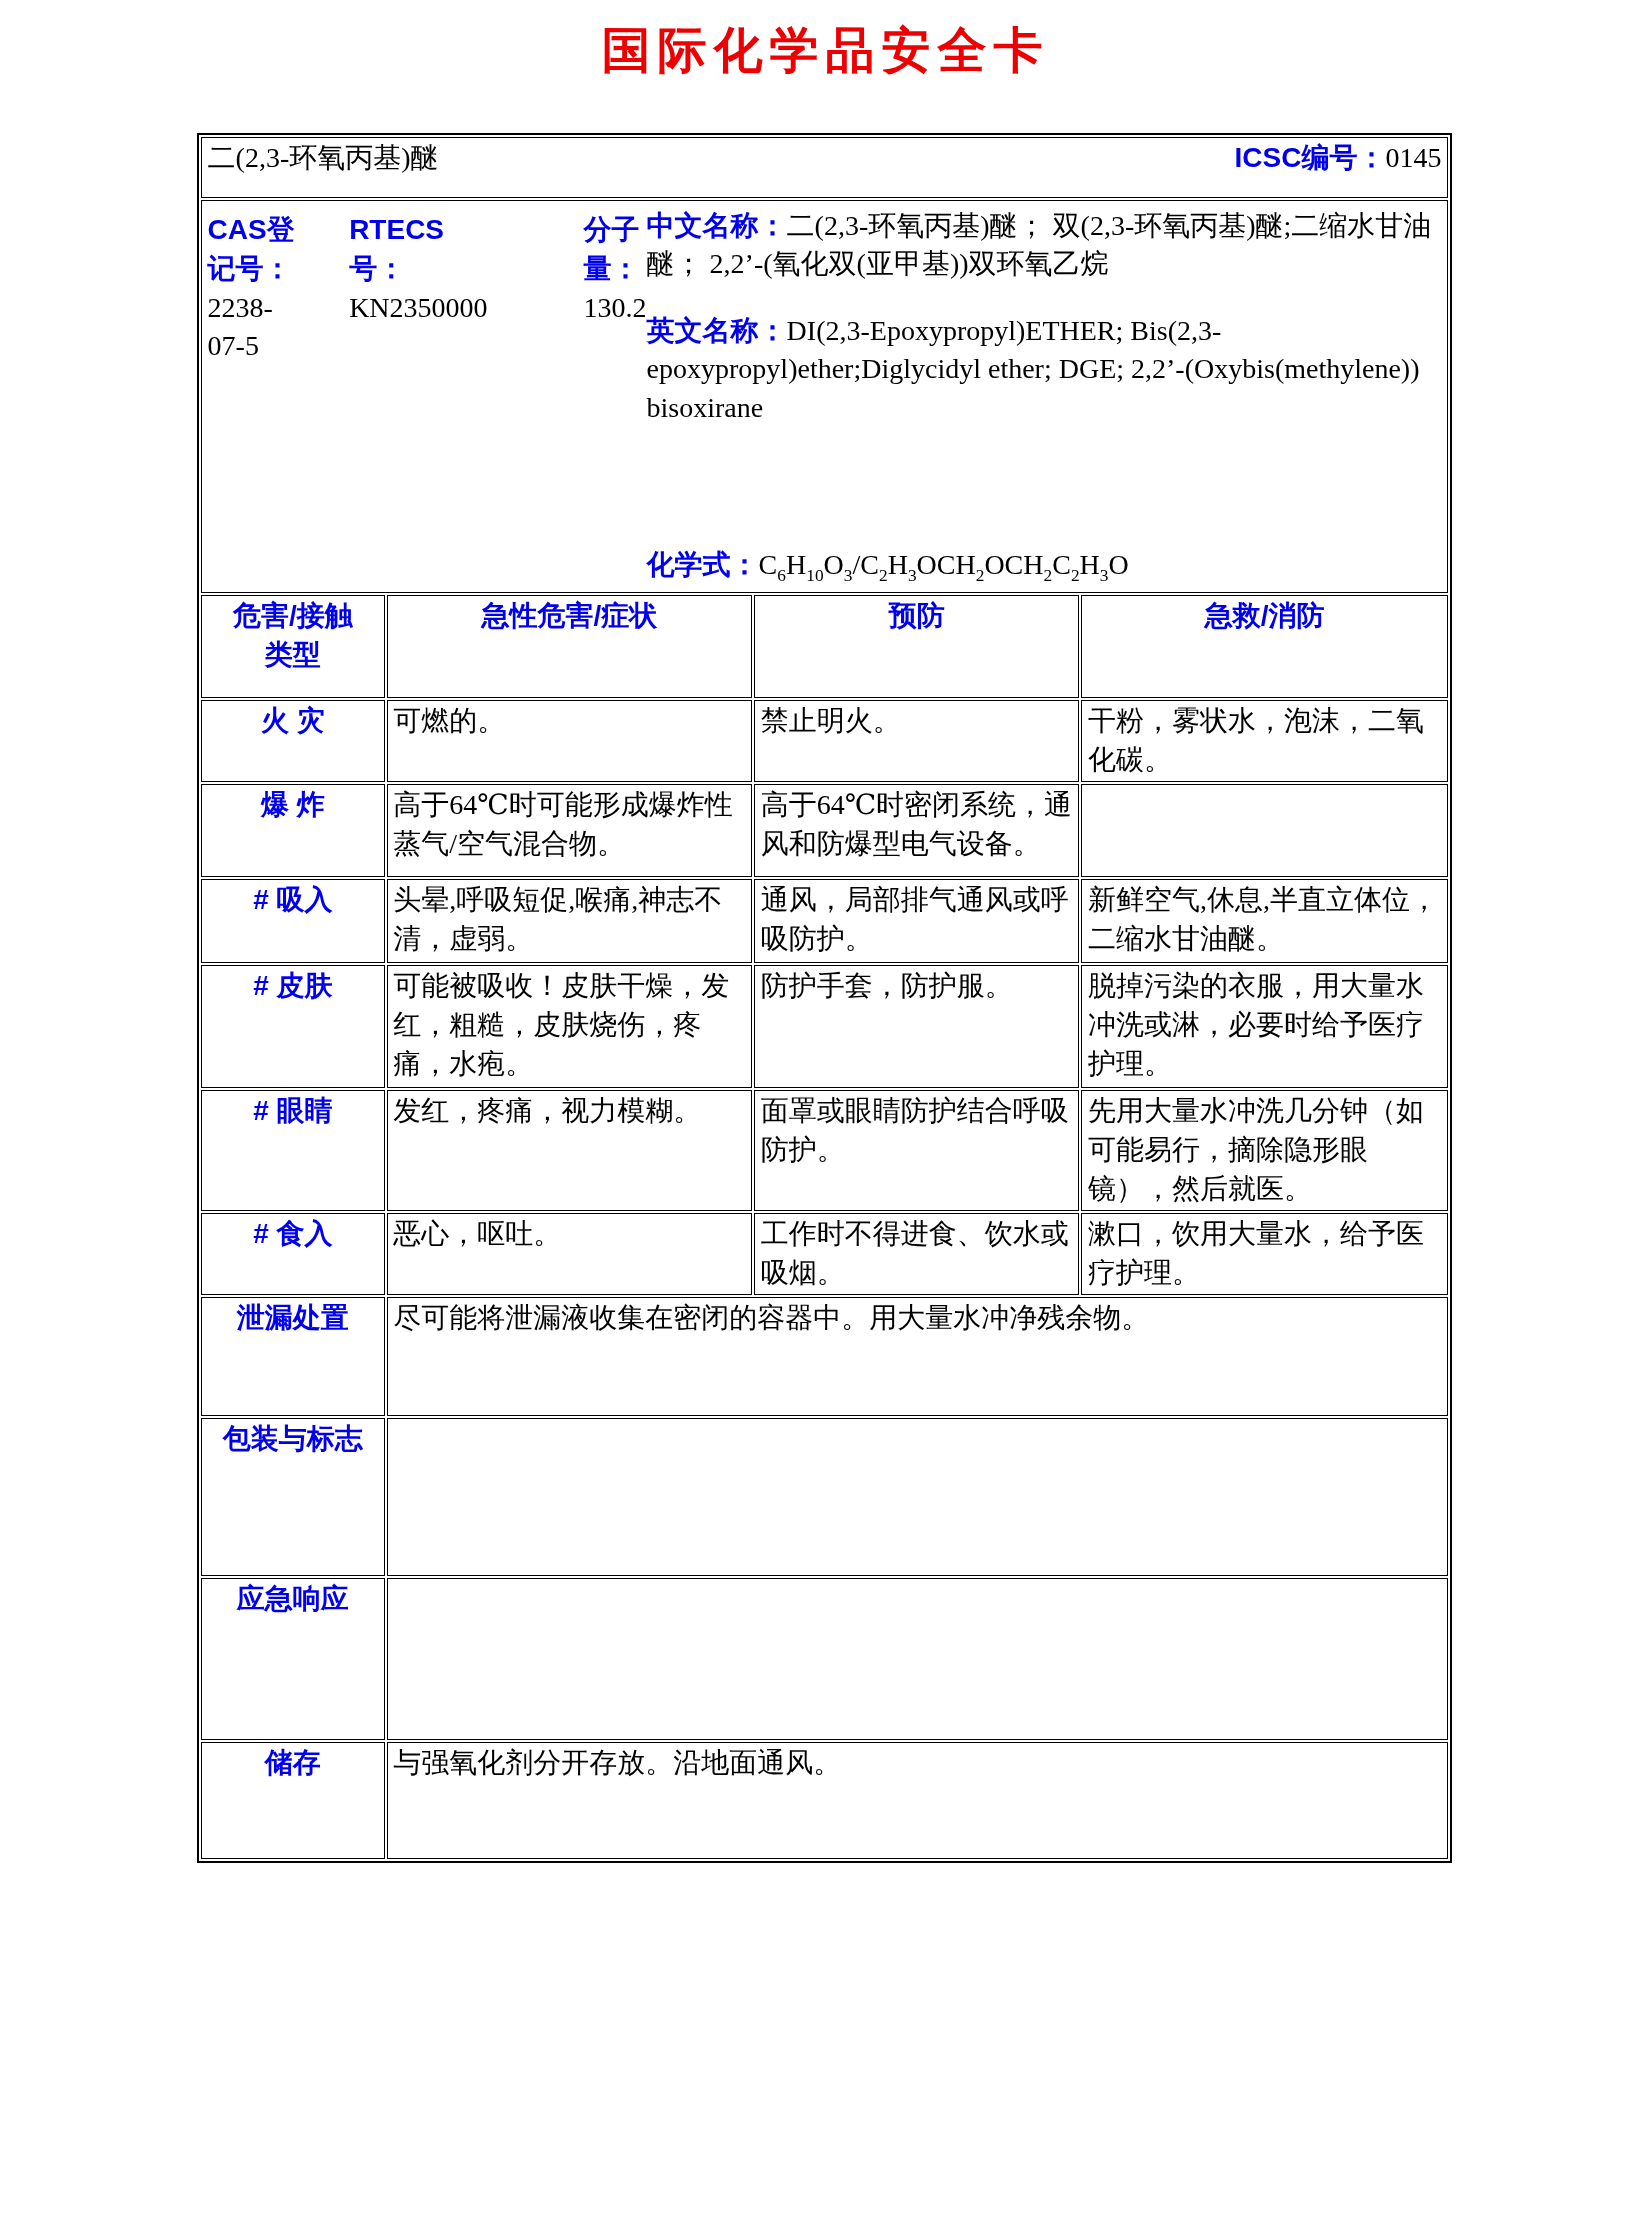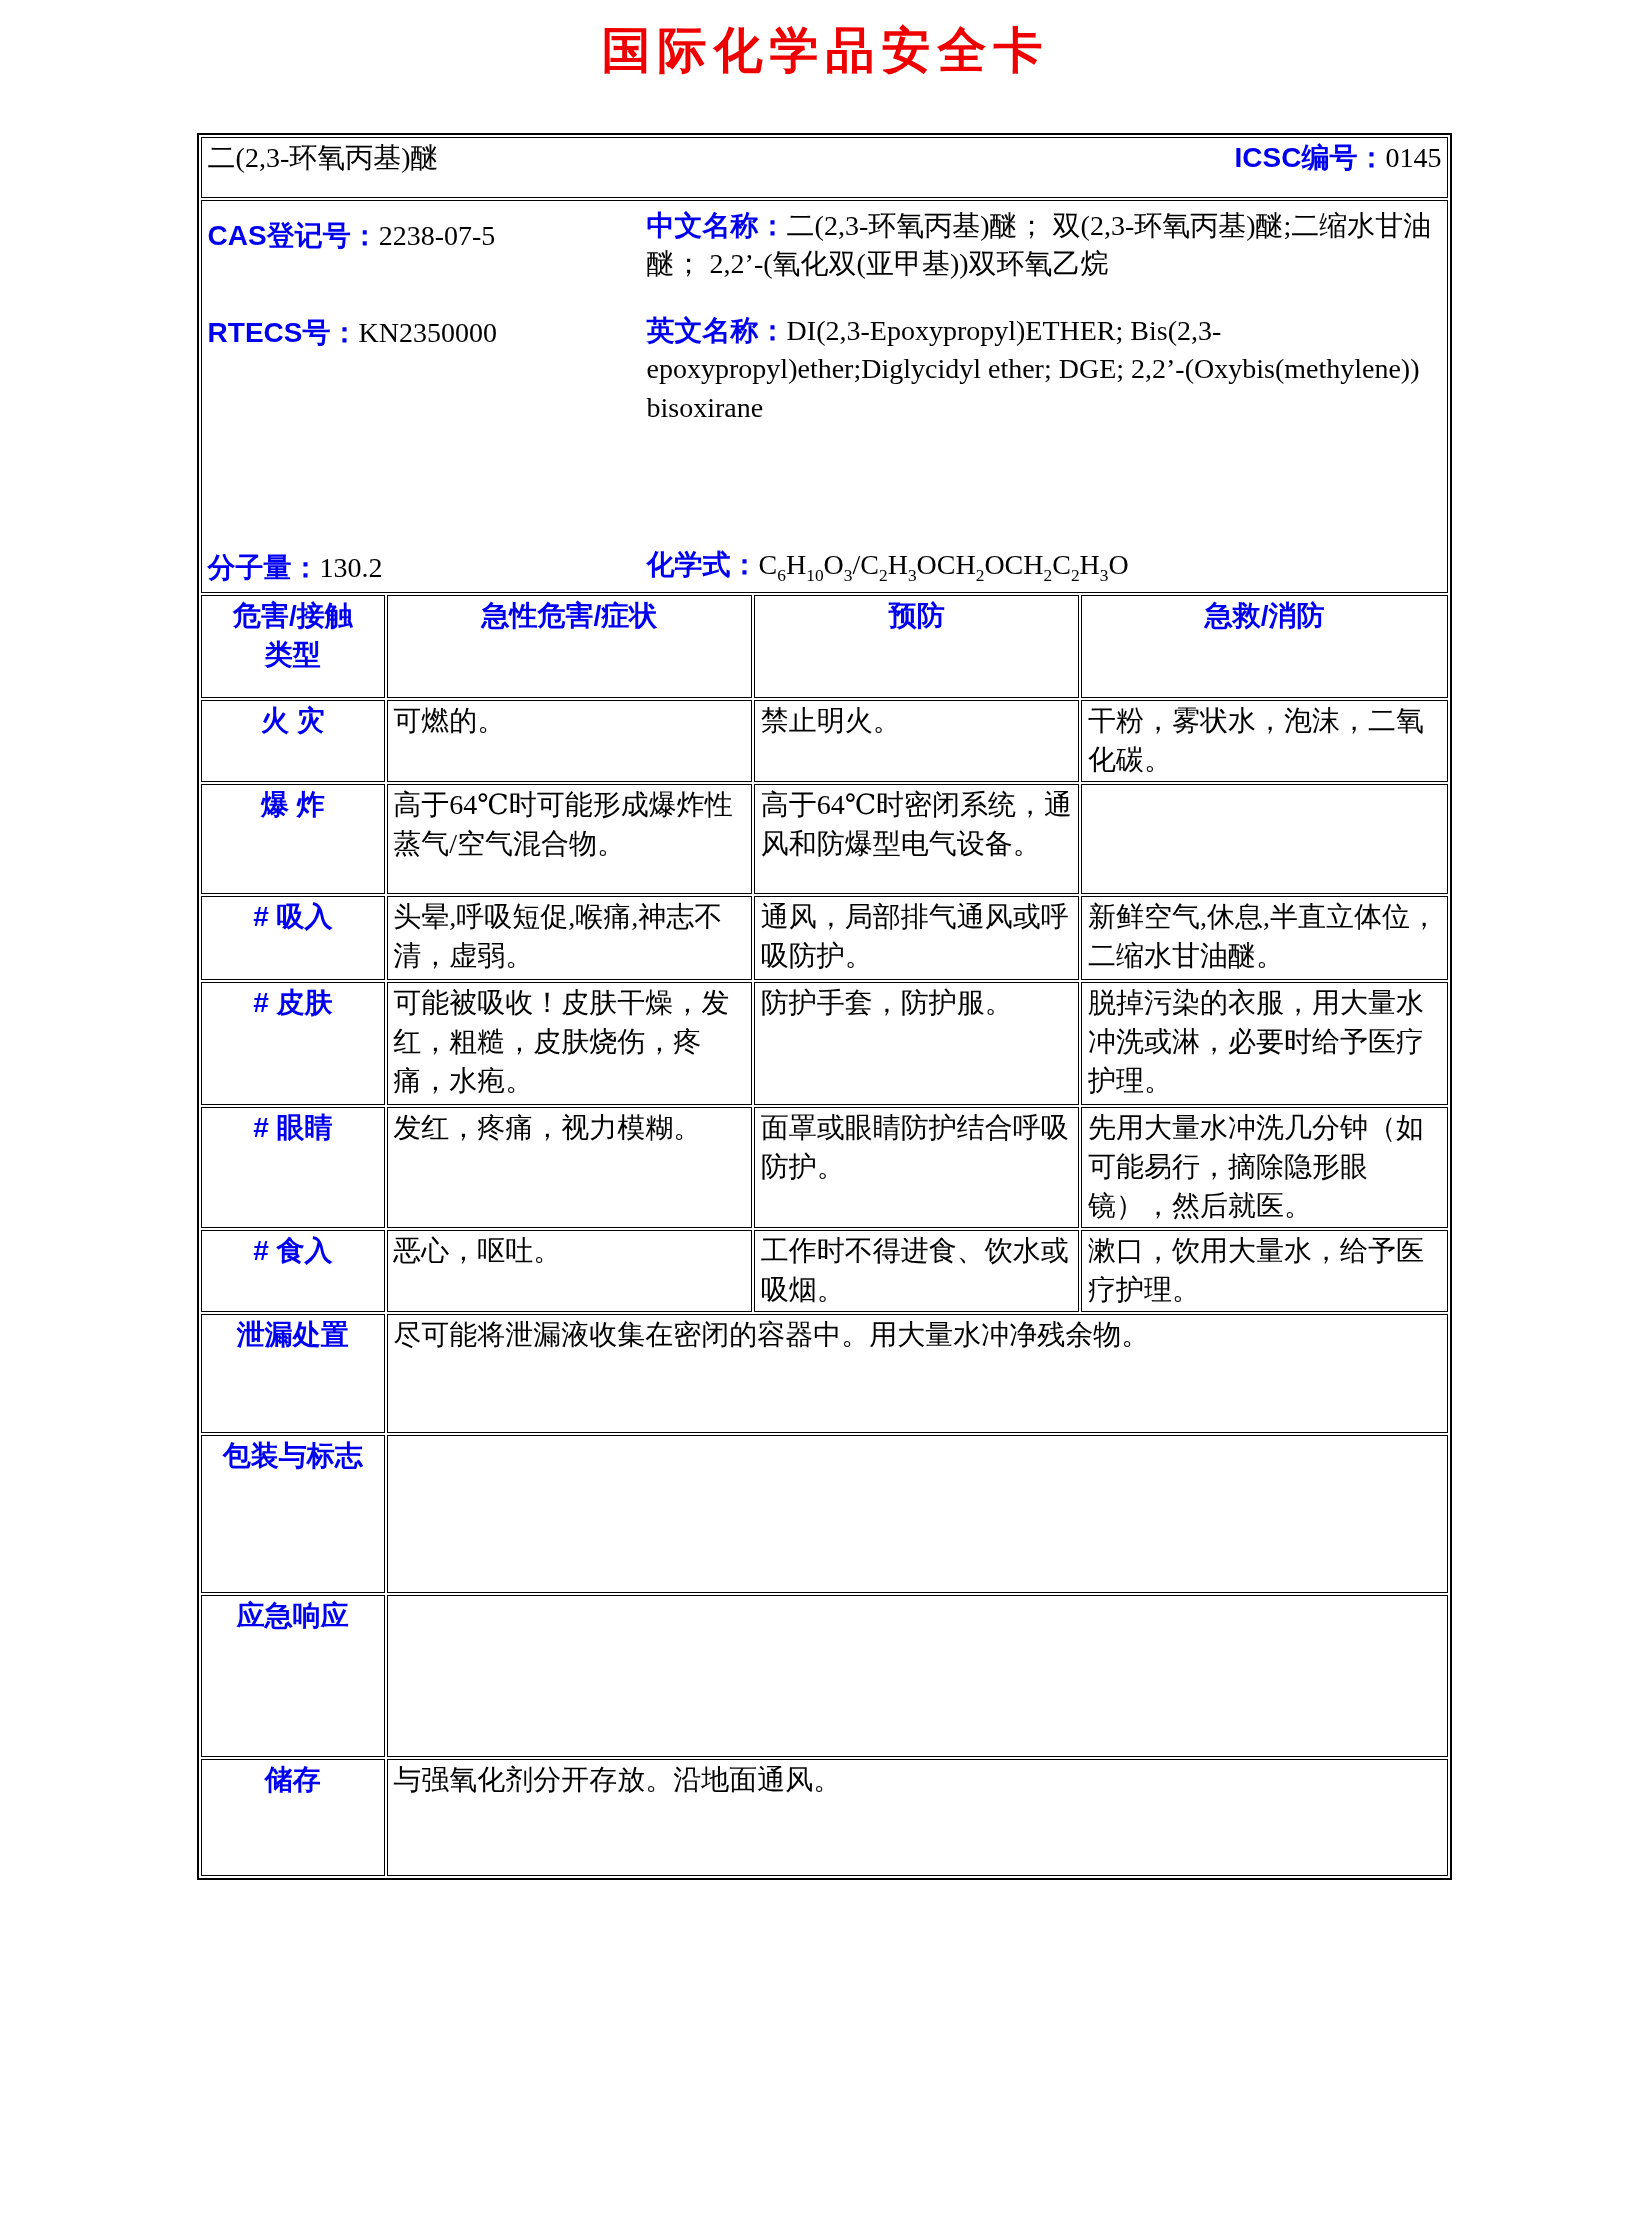--- a/index.html
+++ b/index.html
@@ -45,7 +45,7 @@
   .name-row-flex { display:flex; justify-content:space-between; align-items:flex-end; }
   
   .id-flex { display:flex; height:385px; }
-  .id-left  { width:439px; display:flex; flex-direction:column; padding-top:15px;gap:48px; }
+  .id-left  { width:439px; display:flex; flex-direction:row; padding-top:9px;gap:48px; }
   .id-right { flex:1; display:flex; flex-direction:column; padding-top:4.2px; }
   .id-line { margin-bottom:9.8px; }
   .grow { flex:1; }

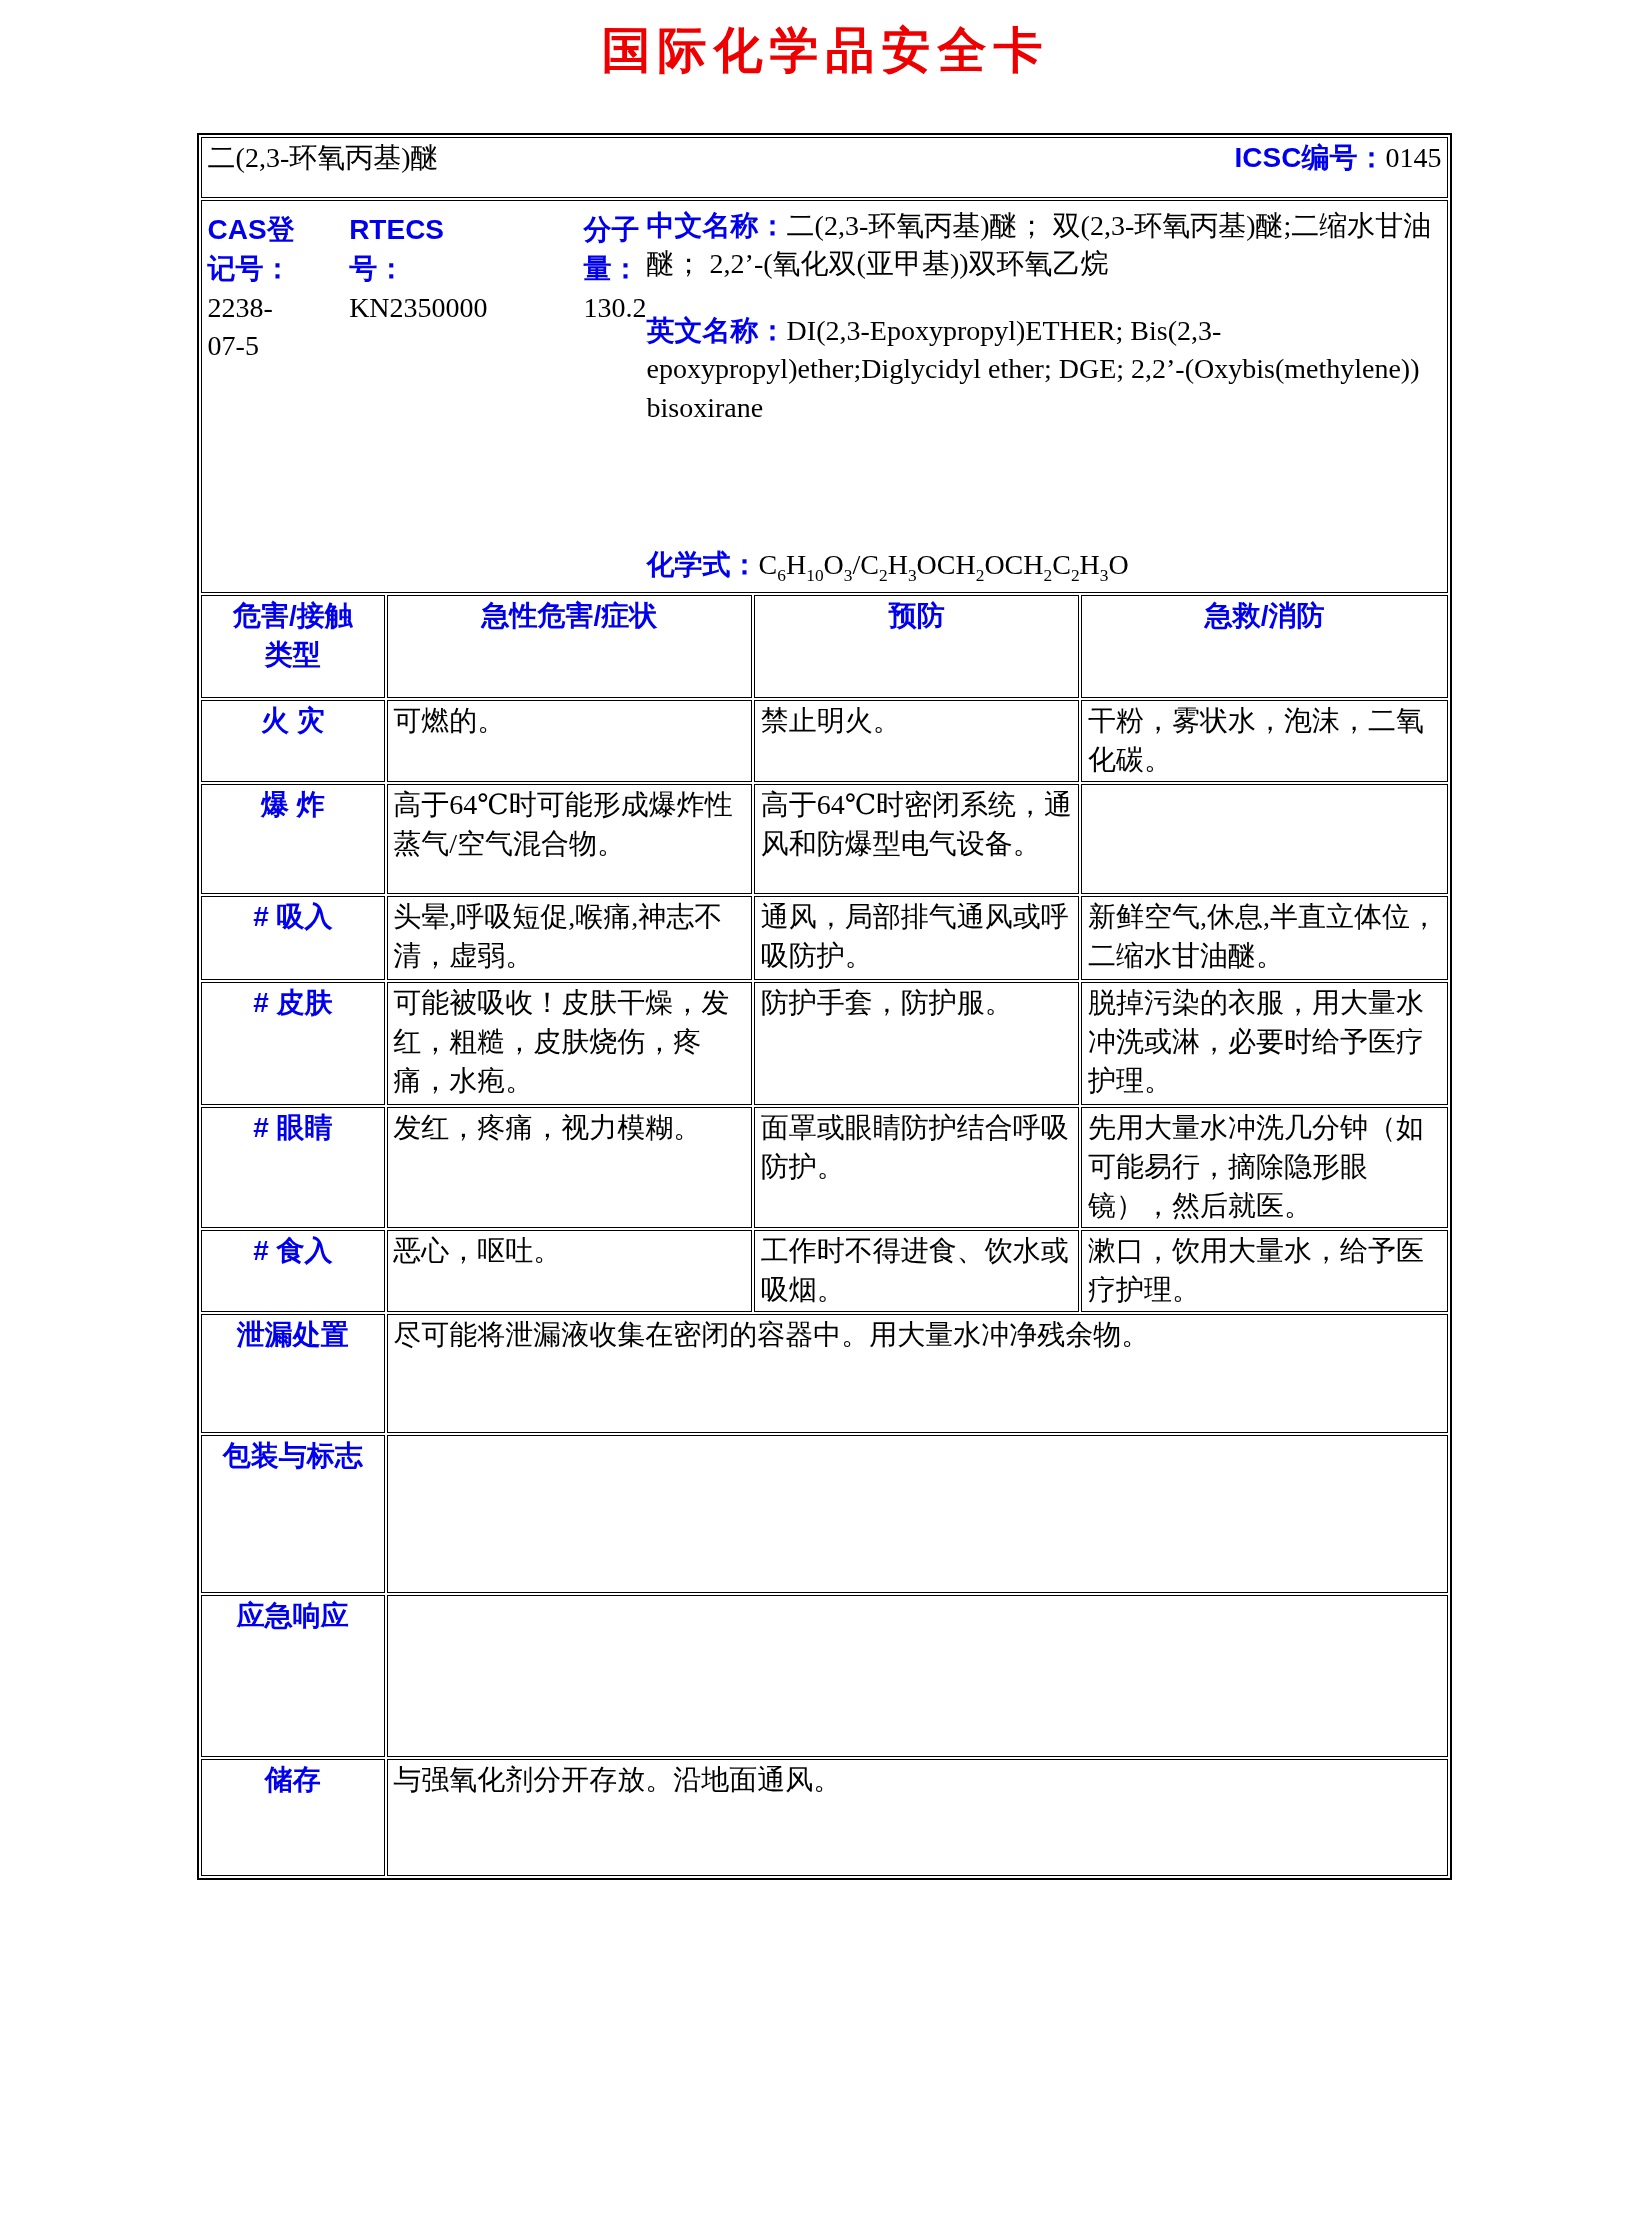--- a/index.html
+++ b/index.html
@@ -136,7 +136,7 @@
         <td class="hz-cell">禁止明火。</td>
         <td class="hz-cell">干粉，雾状水，泡沫，二氧化碳。</td>
       </tr>
-      <tr style="height: 110px; border-radius: 6px;">
+      <tr style="height: 93px; border-radius: 6px;">
         <td class="hz-label">爆 炸</td>
         <td class="hz-cell">高于64℃时可能形成爆炸性蒸气/空气混合物。</td>
         <td class="hz-cell">高于64℃时密闭系统，通风和防爆型电气设备。</td>

